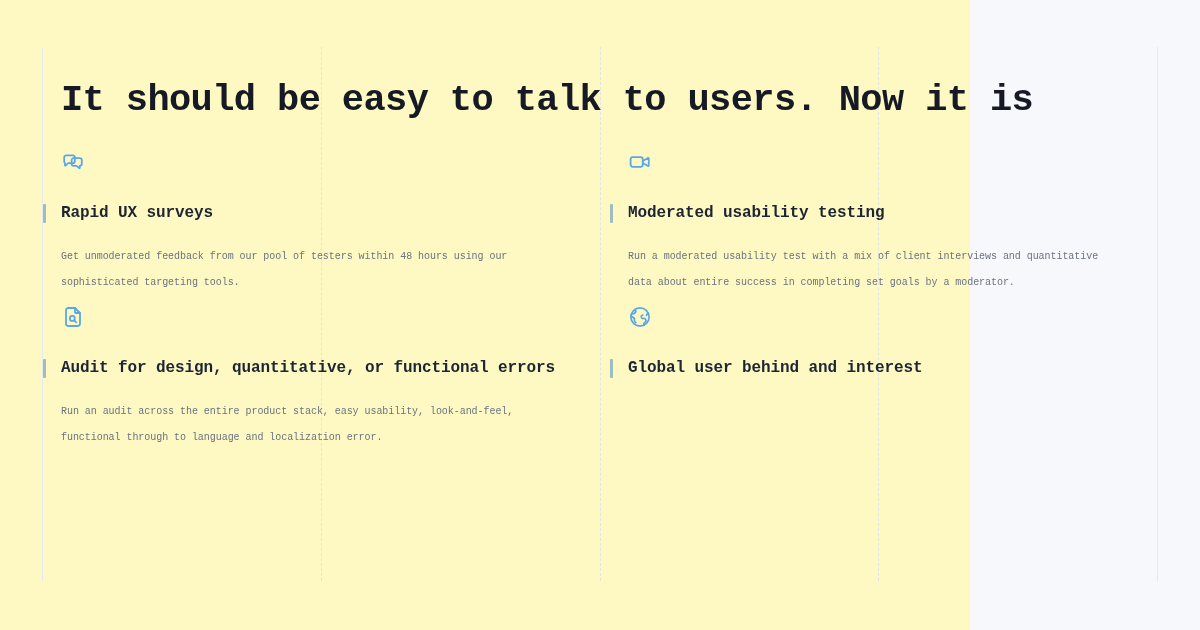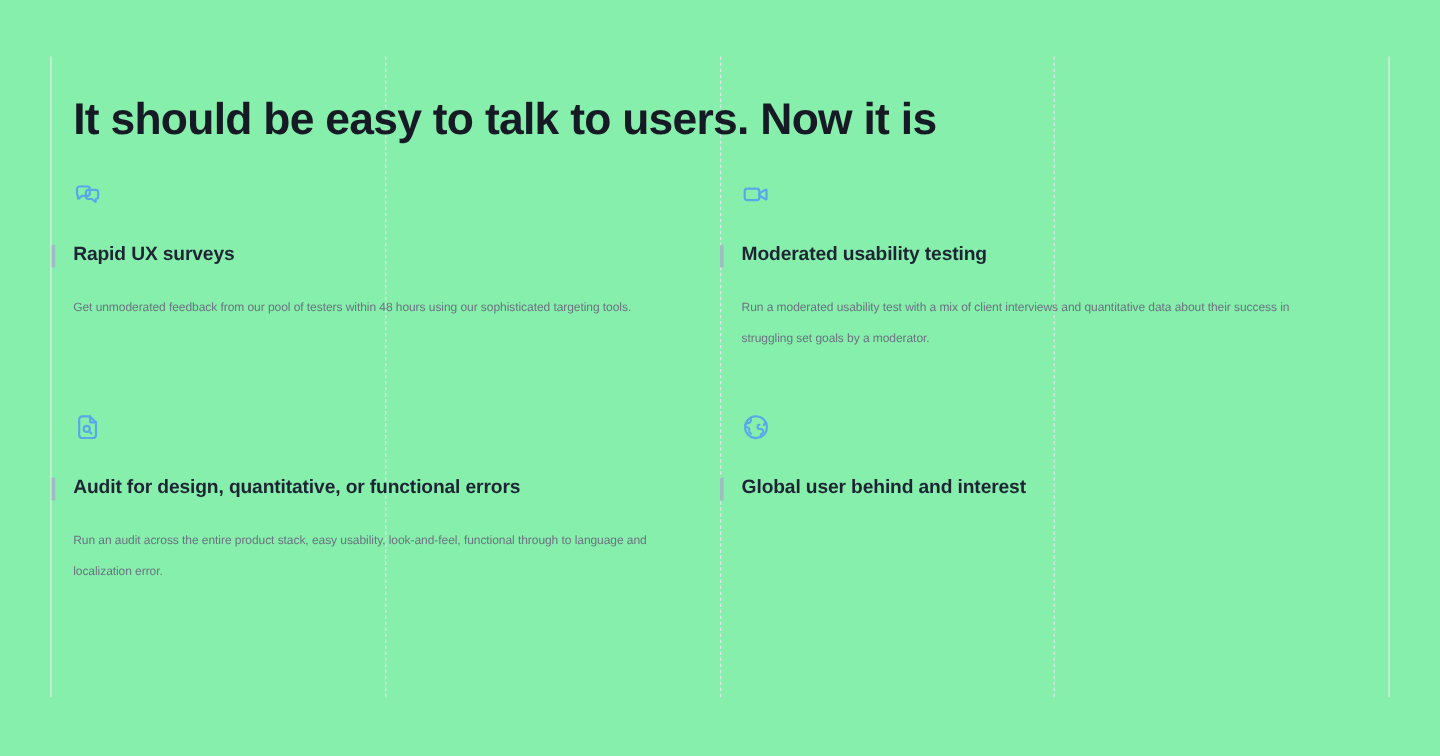--- a/index.html
+++ b/index.html
@@ -17,9 +17,10 @@
 
   .page {
     position: relative;
-    width: 1200px;
+    width: 970px;
     height: 630px;
-    background: #86efac;
+    background: #fef9c3;
+    font-family: Liberation Mono, monospace;
   }
 
   

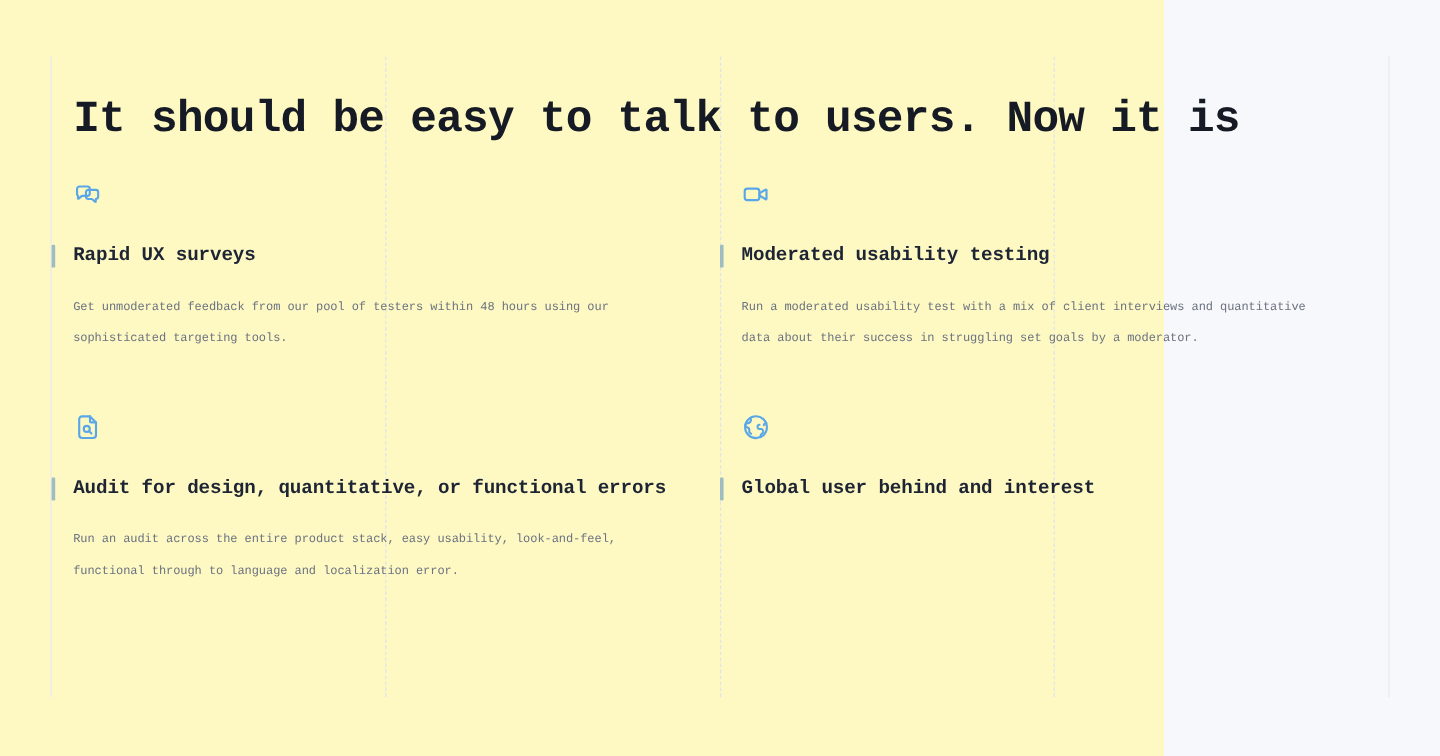--- a/index.html
+++ b/index.html
@@ -69,6 +69,7 @@
     grid-template-columns: 557px 557px;
     grid-template-rows: auto auto;
     row-gap: 49px;
+    gap: 10px;
   }
 
   .feature {

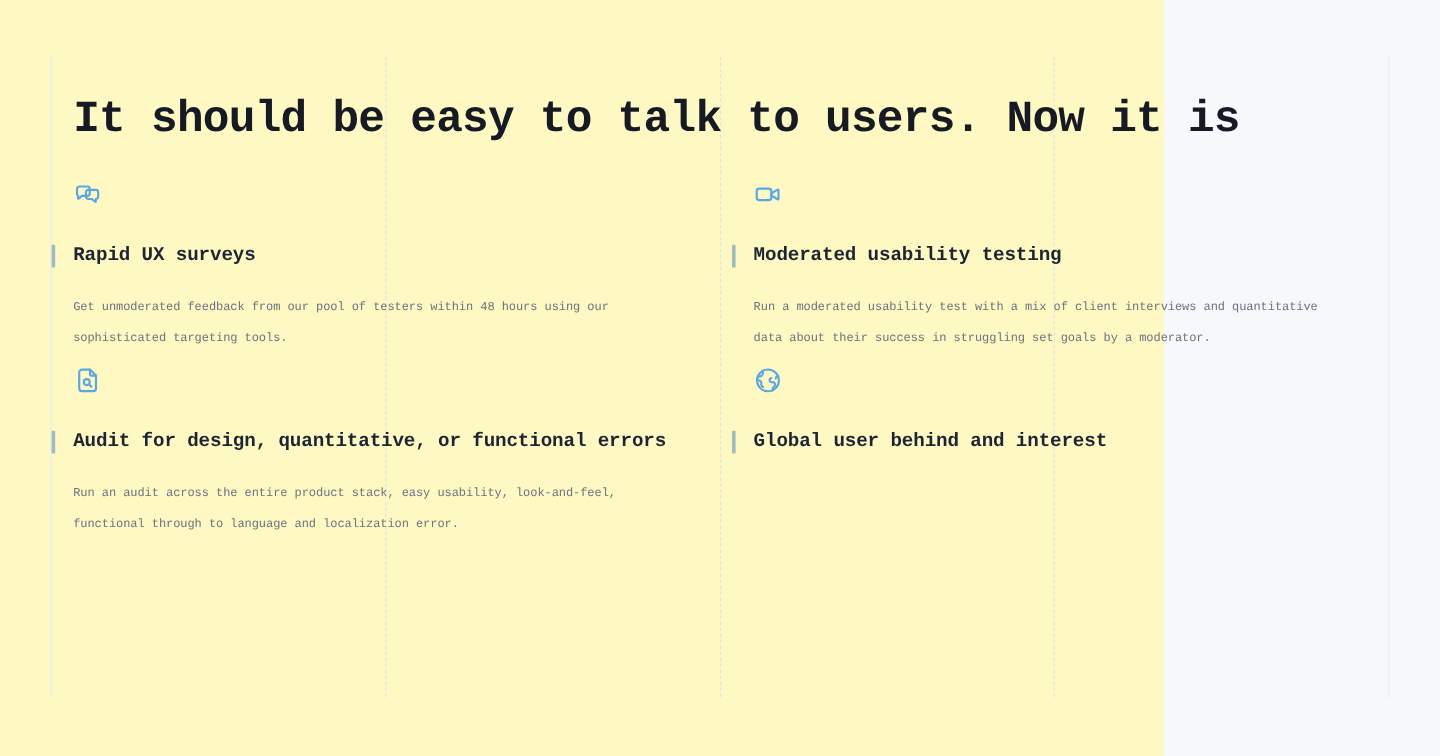--- a/index.html
+++ b/index.html
@@ -163,7 +163,7 @@
           <span class="title-accent"></span>
           <span class="feature-title">Moderated usability testing</span>
         </div>
-        <p class="feature-desc">Run a moderated usability test with a mix of client interviews and quantitative data about their success in struggling set goals by a moderator.</p>
+        <p class="feature-desc">Run a moderated usability test with a mix of client interviews and quantitative data about entire success in completing set goals by a moderator.</p>
       </div>
 
       <div class="feature">

